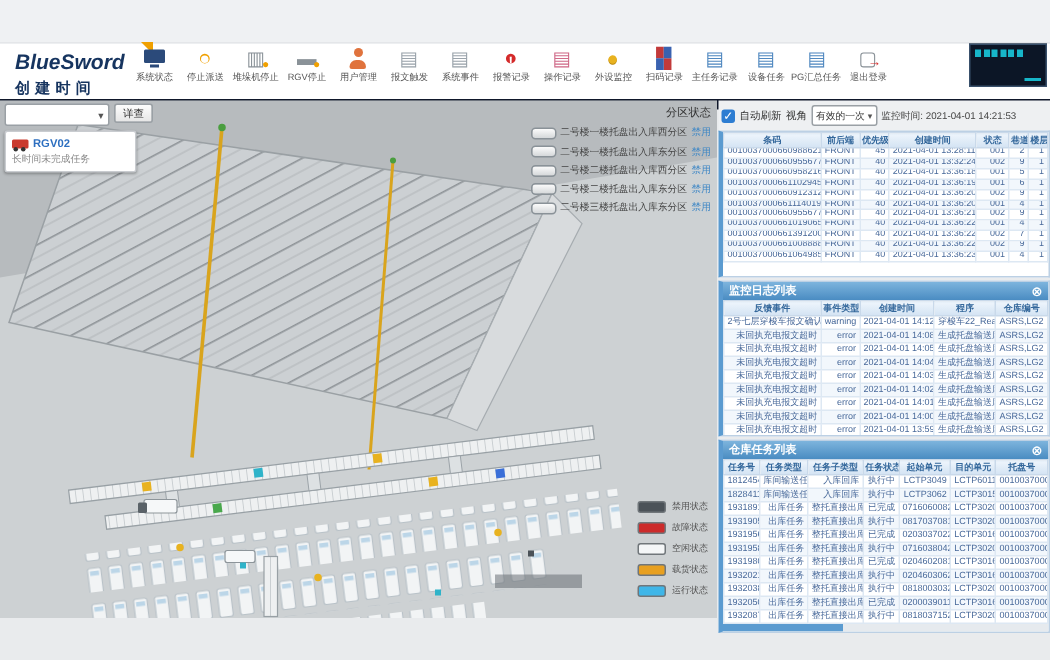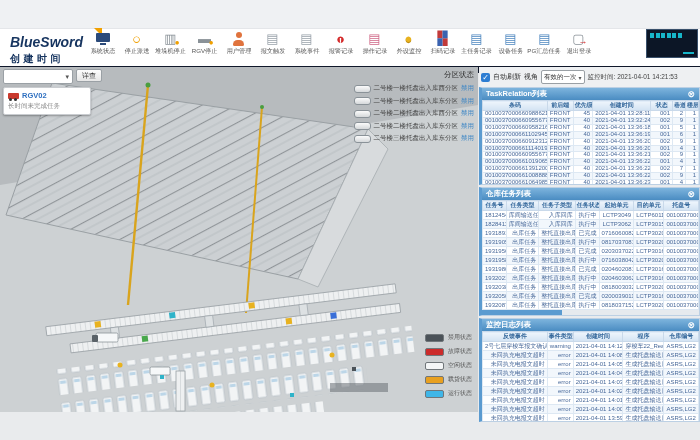--- a/index.html
+++ b/index.html
@@ -329,10 +329,6 @@
     </div>
 
     <div class="rpanel" style="height:96px">
-      <div class="rp-head">
-        <span>TaskRelation列表</span>
-        <span class="rp-close"></span>
-      </div>
       <div id="tbl-task-relation">
           <table>
             <colgroup>

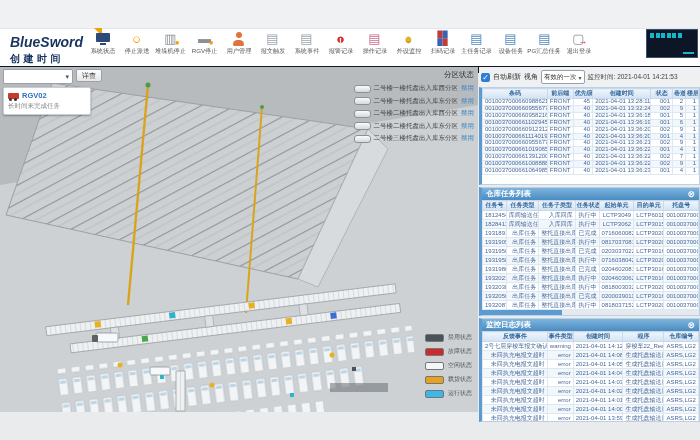--- a/index.html
+++ b/index.html
@@ -456,6 +456,98 @@
         </div>
     </div>
 
+    <div class="rpanel" style="height:102px">
+      <div class="rp-head">
+        <span>监控日志列表</span>
+        <span class="rp-close"></span>
+      </div>
+      <div id="tbl-event-log">
+          <table>
+            <colgroup>
+              <col style="width: 30%;">
+              <col style="width: 12%;">
+              <col style="width: 23%;">
+              <col style="width: 19%;">
+              <col style="width: 16%;">
+            </colgroup>
+            <thead>
+              <tr>
+                <th>反馈事件</th>
+                <th>事件类型</th>
+                <th>创建时间</th>
+                <th>程序</th>
+                <th>仓库编号</th>
+              </tr>
+            </thead>
+            <tbody>
+              <tr>
+                <td class="al-r">2号七层穿梭车报文确认失败,无法转运</td>
+                <td class="al-r">warning</td>
+                <td class="al-l">2021-04-01 14:12:12</td>
+                <td class="al-r">穿梭车22_ReadStatus</td>
+                <td class="al-l">ASRS,LG2</td>
+              </tr>
+              <tr>
+                <td class="al-r">未回执充电报文超时</td>
+                <td class="al-r">error</td>
+                <td class="al-l">2021-04-01 14:08:57</td>
+                <td class="al-r">生成托盘输送库任务模块</td>
+                <td class="al-l">ASRS,LG2</td>
+              </tr>
+              <tr>
+                <td class="al-r">未回执充电报文超时</td>
+                <td class="al-r">error</td>
+                <td class="al-l">2021-04-01 14:05:56</td>
+                <td class="al-r">生成托盘输送库任务模块</td>
+                <td class="al-l">ASRS,LG2</td>
+              </tr>
+              <tr>
+                <td class="al-r">未回执充电报文超时</td>
+                <td class="al-r">error</td>
+                <td class="al-l">2021-04-01 14:04:56</td>
+                <td class="al-r">生成托盘输送库任务模块</td>
+                <td class="al-l">ASRS,LG2</td>
+              </tr>
+              <tr>
+                <td class="al-r">未回执充电报文超时</td>
+                <td class="al-r">error</td>
+                <td class="al-l">2021-04-01 14:03:56</td>
+                <td class="al-r">生成托盘输送库任务模块</td>
+                <td class="al-l">ASRS,LG2</td>
+              </tr>
+              <tr>
+                <td class="al-r">未回执充电报文超时</td>
+                <td class="al-r">error</td>
+                <td class="al-l">2021-04-01 14:02:55</td>
+                <td class="al-r">生成托盘输送库任务模块</td>
+                <td class="al-l">ASRS,LG2</td>
+              </tr>
+              <tr>
+                <td class="al-r">未回执充电报文超时</td>
+                <td class="al-r">error</td>
+                <td class="al-l">2021-04-01 14:01:55</td>
+                <td class="al-r">生成托盘输送库任务模块</td>
+                <td class="al-l">ASRS,LG2</td>
+              </tr>
+              <tr>
+                <td class="al-r">未回执充电报文超时</td>
+                <td class="al-r">error</td>
+                <td class="al-l">2021-04-01 14:00:54</td>
+                <td class="al-r">生成托盘输送库任务模块</td>
+                <td class="al-l">ASRS,LG2</td>
+              </tr>
+              <tr>
+                <td class="al-r">未回执充电报文超时</td>
+                <td class="al-r">error</td>
+                <td class="al-l">2021-04-01 13:59:54</td>
+                <td class="al-r">生成托盘输送库任务模块</td>
+                <td class="al-l">ASRS,LG2</td>
+              </tr>
+            </tbody>
+          </table>
+        </div>
+    </div>
+
     <div class="rpanel" style="height:127px">
       <div class="rp-head">
         <span>仓库任务列表</span>
@@ -590,98 +682,6 @@
         <div class="hscroll-thumb"></div>
       </div>
     </div>
-
-    <div class="rpanel" style="height:102px">
-      <div class="rp-head">
-        <span>监控日志列表</span>
-        <span class="rp-close"></span>
-      </div>
-      <div id="tbl-event-log">
-          <table>
-            <colgroup>
-              <col style="width: 30%;">
-              <col style="width: 12%;">
-              <col style="width: 23%;">
-              <col style="width: 19%;">
-              <col style="width: 16%;">
-            </colgroup>
-            <thead>
-              <tr>
-                <th>反馈事件</th>
-                <th>事件类型</th>
-                <th>创建时间</th>
-                <th>程序</th>
-                <th>仓库编号</th>
-              </tr>
-            </thead>
-            <tbody>
-              <tr>
-                <td class="al-r">2号七层穿梭车报文确认失败,无法转运</td>
-                <td class="al-r">warning</td>
-                <td class="al-l">2021-04-01 14:12:12</td>
-                <td class="al-r">穿梭车22_ReadStatus</td>
-                <td class="al-l">ASRS,LG2</td>
-              </tr>
-              <tr>
-                <td class="al-r">未回执充电报文超时</td>
-                <td class="al-r">error</td>
-                <td class="al-l">2021-04-01 14:08:57</td>
-                <td class="al-r">生成托盘输送库任务模块</td>
-                <td class="al-l">ASRS,LG2</td>
-              </tr>
-              <tr>
-                <td class="al-r">未回执充电报文超时</td>
-                <td class="al-r">error</td>
-                <td class="al-l">2021-04-01 14:05:56</td>
-                <td class="al-r">生成托盘输送库任务模块</td>
-                <td class="al-l">ASRS,LG2</td>
-              </tr>
-              <tr>
-                <td class="al-r">未回执充电报文超时</td>
-                <td class="al-r">error</td>
-                <td class="al-l">2021-04-01 14:04:56</td>
-                <td class="al-r">生成托盘输送库任务模块</td>
-                <td class="al-l">ASRS,LG2</td>
-              </tr>
-              <tr>
-                <td class="al-r">未回执充电报文超时</td>
-                <td class="al-r">error</td>
-                <td class="al-l">2021-04-01 14:03:56</td>
-                <td class="al-r">生成托盘输送库任务模块</td>
-                <td class="al-l">ASRS,LG2</td>
-              </tr>
-              <tr>
-                <td class="al-r">未回执充电报文超时</td>
-                <td class="al-r">error</td>
-                <td class="al-l">2021-04-01 14:02:55</td>
-                <td class="al-r">生成托盘输送库任务模块</td>
-                <td class="al-l">ASRS,LG2</td>
-              </tr>
-              <tr>
-                <td class="al-r">未回执充电报文超时</td>
-                <td class="al-r">error</td>
-                <td class="al-l">2021-04-01 14:01:55</td>
-                <td class="al-r">生成托盘输送库任务模块</td>
-                <td class="al-l">ASRS,LG2</td>
-              </tr>
-              <tr>
-                <td class="al-r">未回执充电报文超时</td>
-                <td class="al-r">error</td>
-                <td class="al-l">2021-04-01 14:00:54</td>
-                <td class="al-r">生成托盘输送库任务模块</td>
-                <td class="al-l">ASRS,LG2</td>
-              </tr>
-              <tr>
-                <td class="al-r">未回执充电报文超时</td>
-                <td class="al-r">error</td>
-                <td class="al-l">2021-04-01 13:59:54</td>
-                <td class="al-r">生成托盘输送库任务模块</td>
-                <td class="al-l">ASRS,LG2</td>
-              </tr>
-            </tbody>
-          </table>
-        </div>
-    </div>
   </div>
 
 </div>

